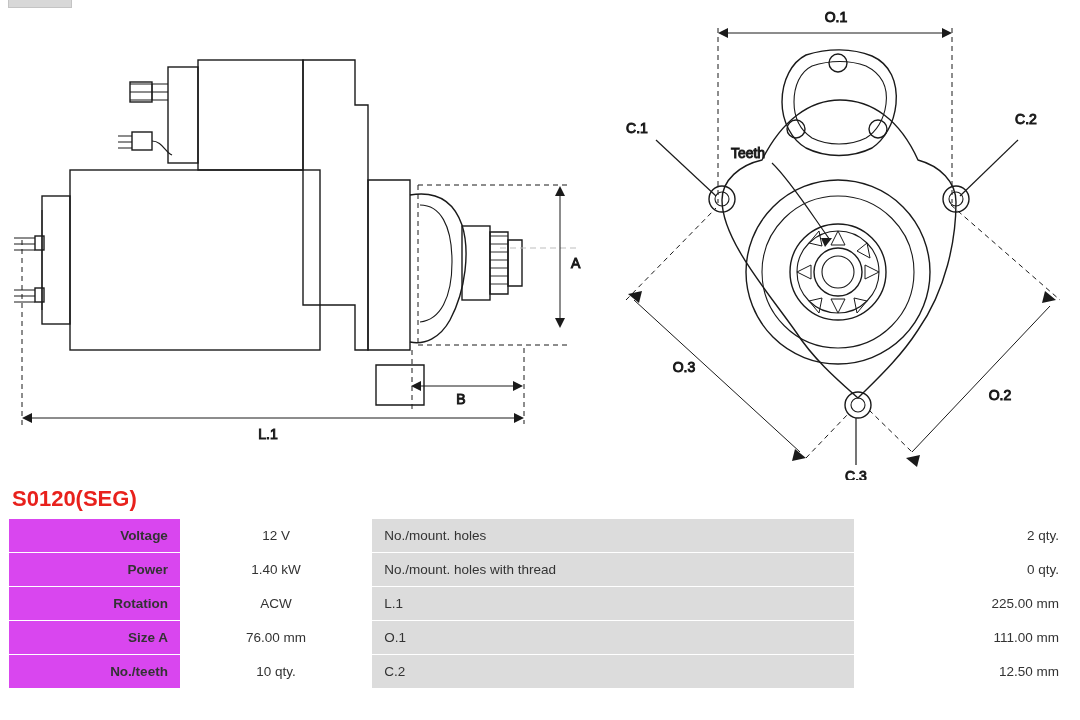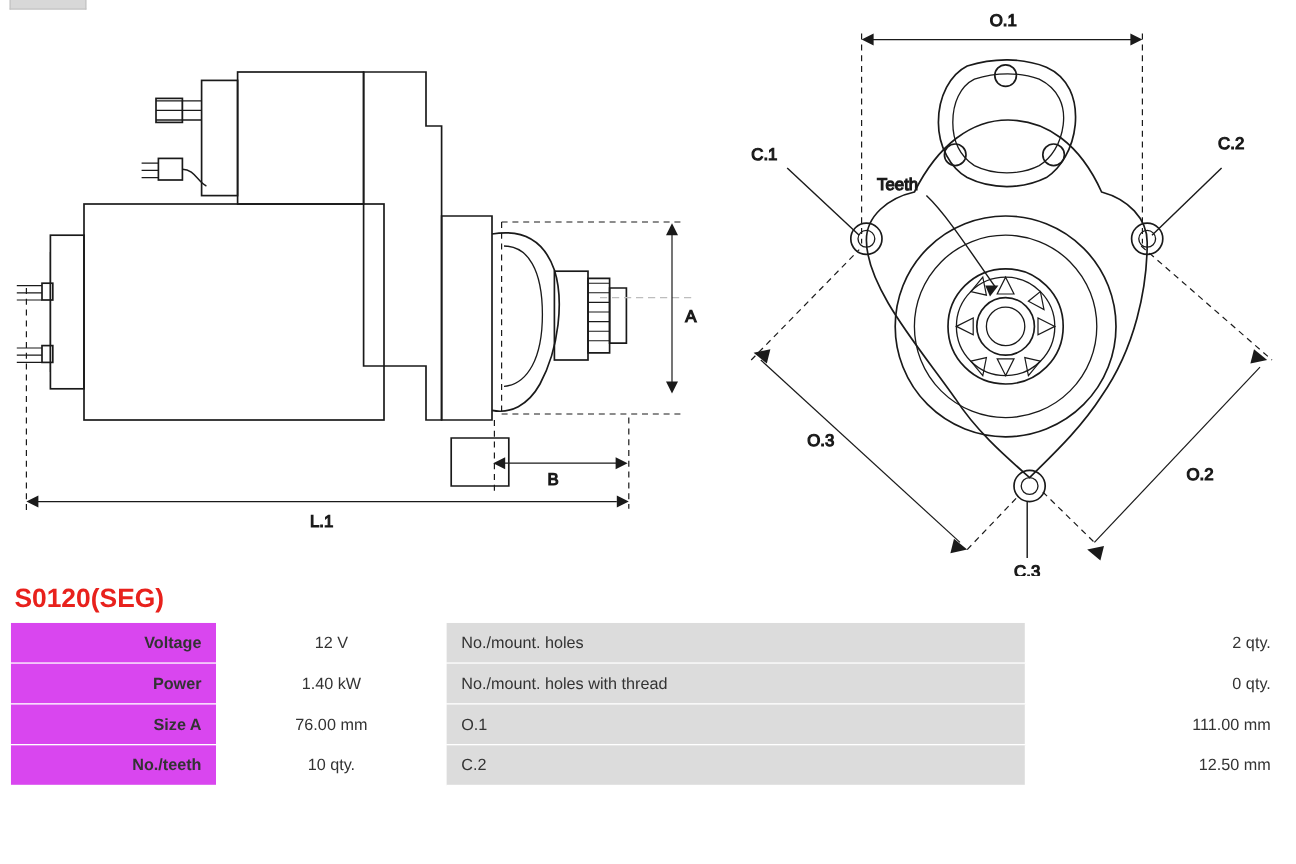--- a/index.html
+++ b/index.html
@@ -256,6 +256,12 @@
         <td class="value2">0 qty.</td>
       </tr>
       <tr>
+        <td class="label">Rotation</td>
+        <td class="value">ACW</td>
+        <td class="label2">L.1</td>
+        <td class="value2">225.00 mm</td>
+      </tr>
+      <tr>
         <td class="label">Size A</td>
         <td class="value">76.00 mm</td>
         <td class="label2">O.1</td>

